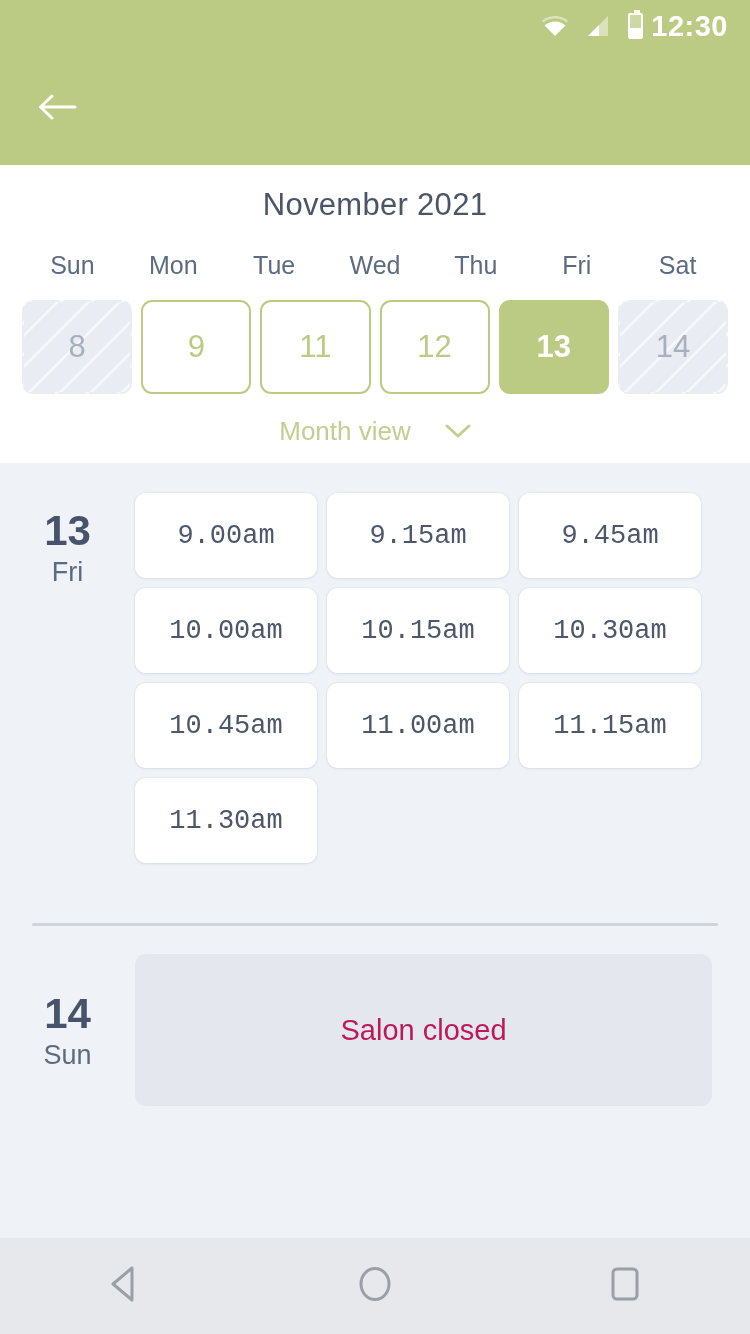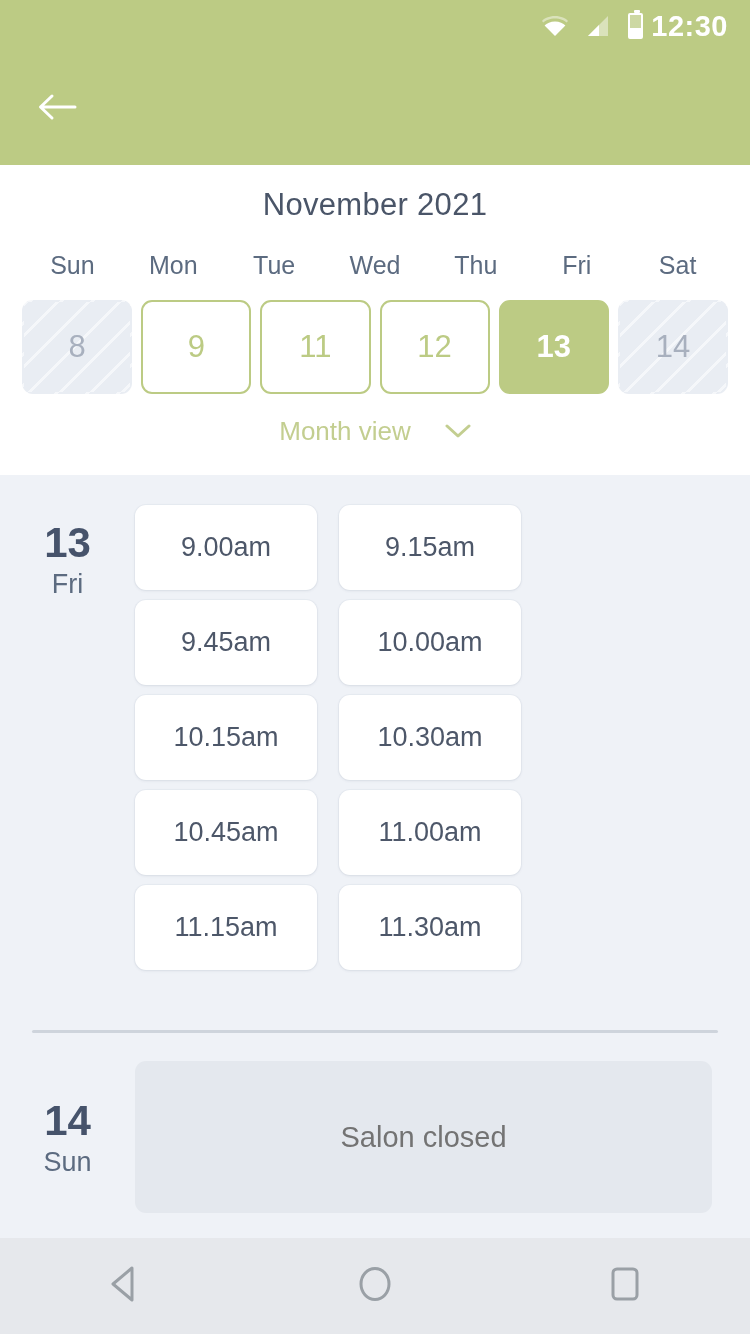--- a/index.html
+++ b/index.html
@@ -36,7 +36,7 @@
   .appbar-title{ color:#ffffff; font-size:37px; font-weight:bold; letter-spacing:.3px; }
 
   
-  .cal-card{ background:#ffffff; padding-top:22px; padding-bottom:28px; }
+  .cal-card{ background:#ffffff; padding-top:22px; padding-bottom:16px; }
   .month-title{
     text-align:center; color:#4a5568; font-size:31px; font-weight:normal;
     letter-spacing:.3px; margin-bottom:28px;

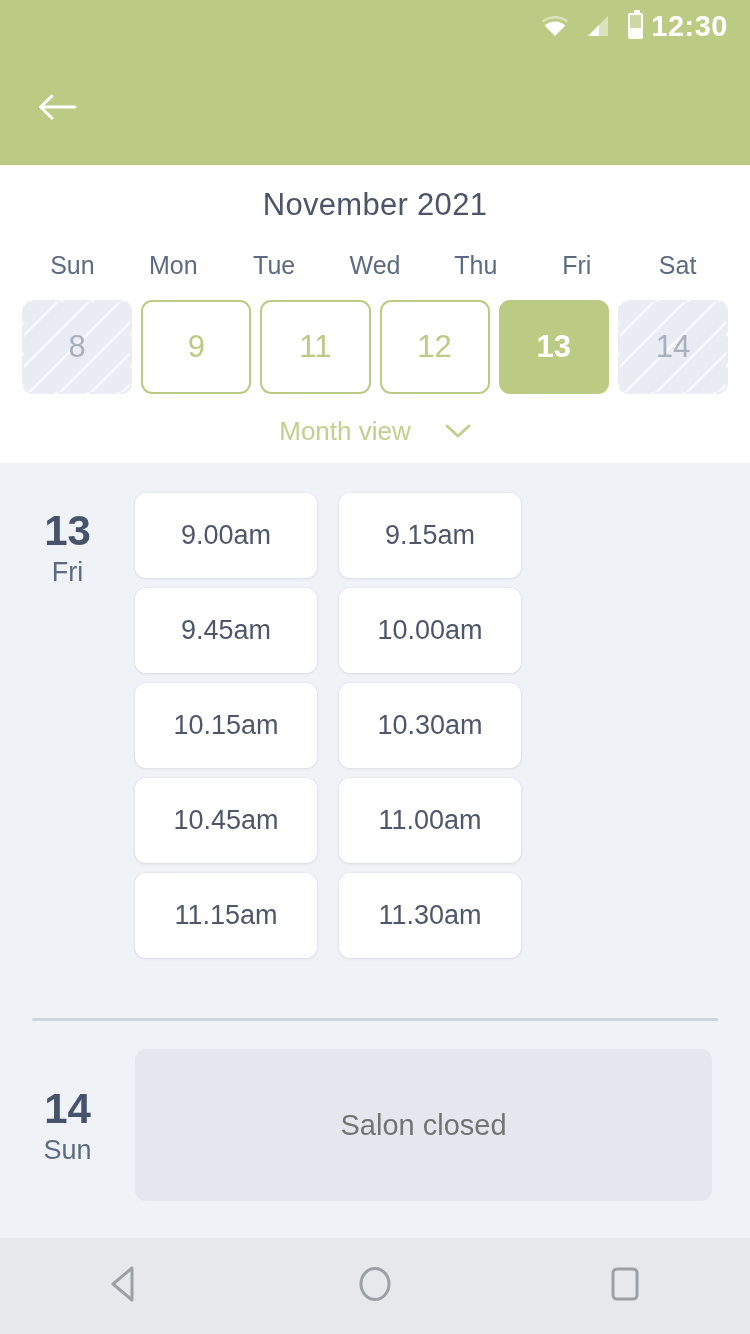--- a/index.html
+++ b/index.html
@@ -77,7 +77,7 @@
   .day-num{ color:#46536b; font-size:42px; font-weight:bold; line-height:1.05; }
   .day-dow{ color:#5c6b80; font-size:27px; margin-top:4px; }
 
-  .slots{ flex:1; display:flex; flex-wrap:wrap; gap:10px 22px; padding:20px 32px 0 0; align-content:flex-start; }
+  .slots{ flex:1; display:flex; flex-wrap:wrap; gap:10px 10px; padding:20px 32px 0 0; align-content:flex-start;font-family:Liberation Mono, monospace; }
   .slot{
     width:182px; height:85px; background:#ffffff; border-radius:11px;
     display:flex; align-items:center; justify-content:center;

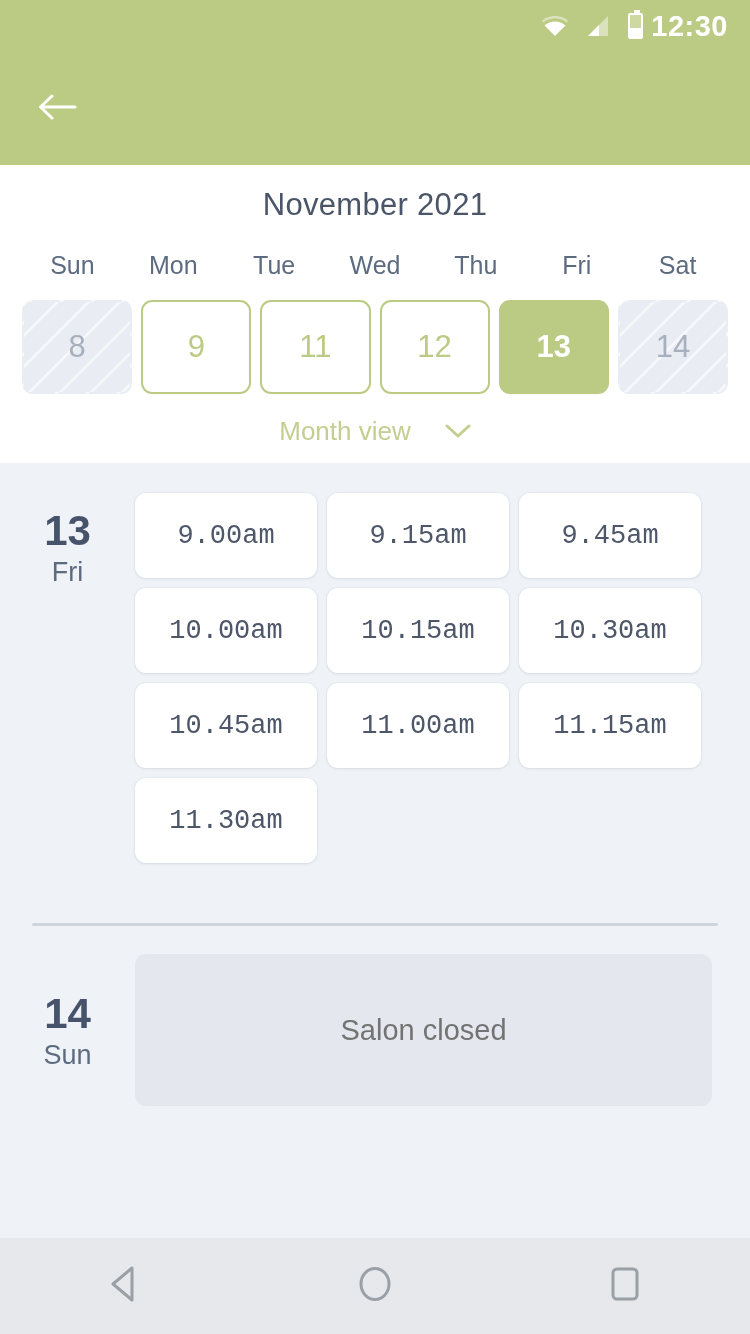--- a/index.html
+++ b/index.html
@@ -91,7 +91,7 @@
   .closed-panel{
     flex:1; margin:24px 38px 0 0; height:152px; background:#e4e8ee; border-radius:11px;
     display:flex; align-items:center; justify-content:center;
-    color:#737373; font-size:29px;
+    color:#be185d; font-size:29px;
   }
 
   

